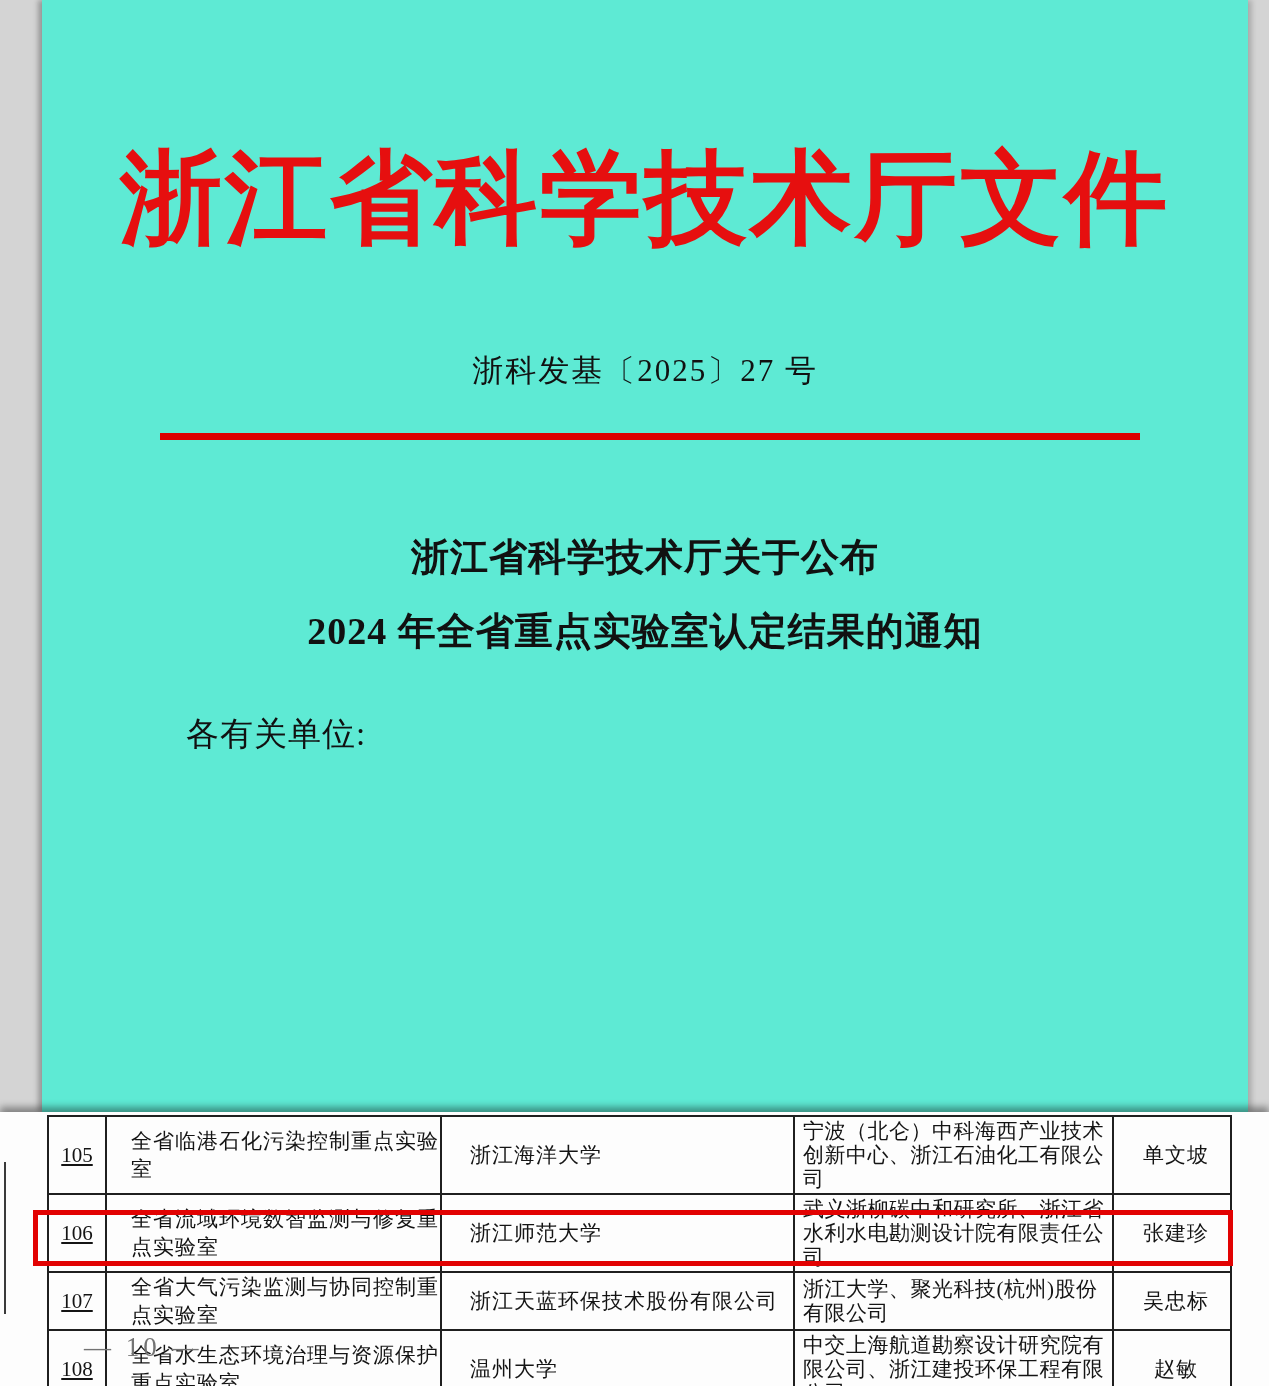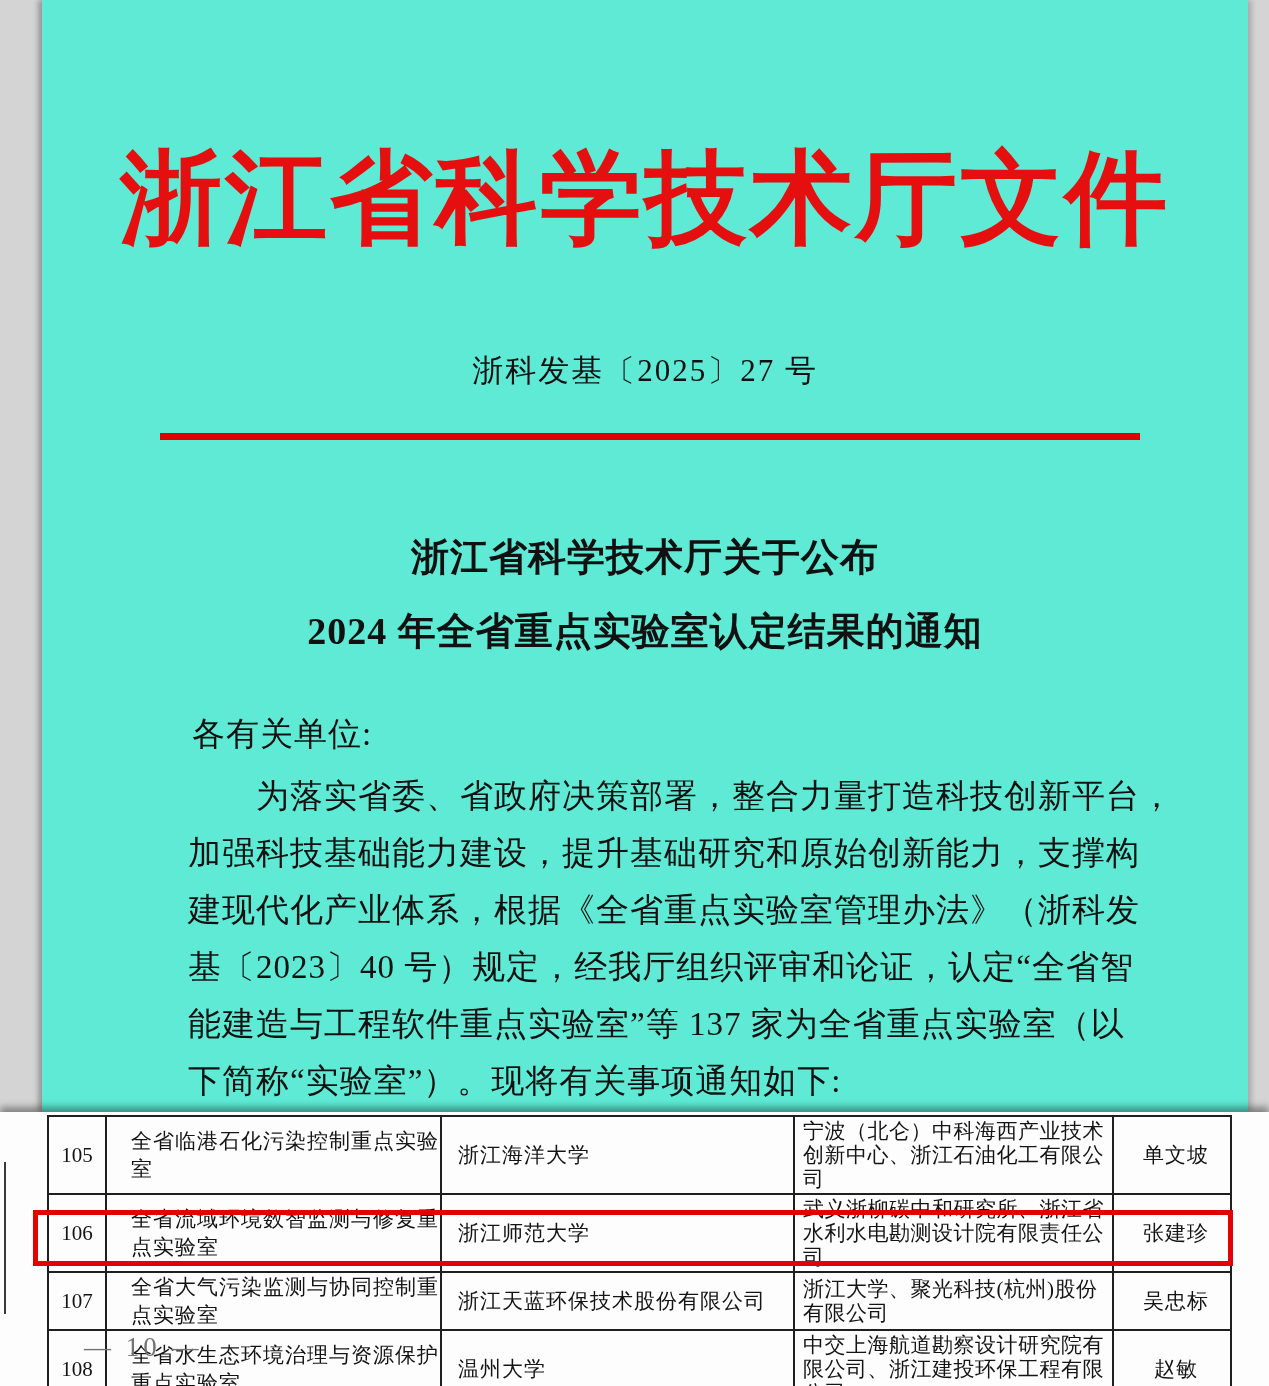--- a/index.html
+++ b/index.html
@@ -53,7 +53,7 @@
   }
   .salutation {
     position: absolute;
-    left: 150px; top: 712px;
+    left: 144px; top: 712px;
     font-size: 33px;
     letter-spacing: 1px;
   }

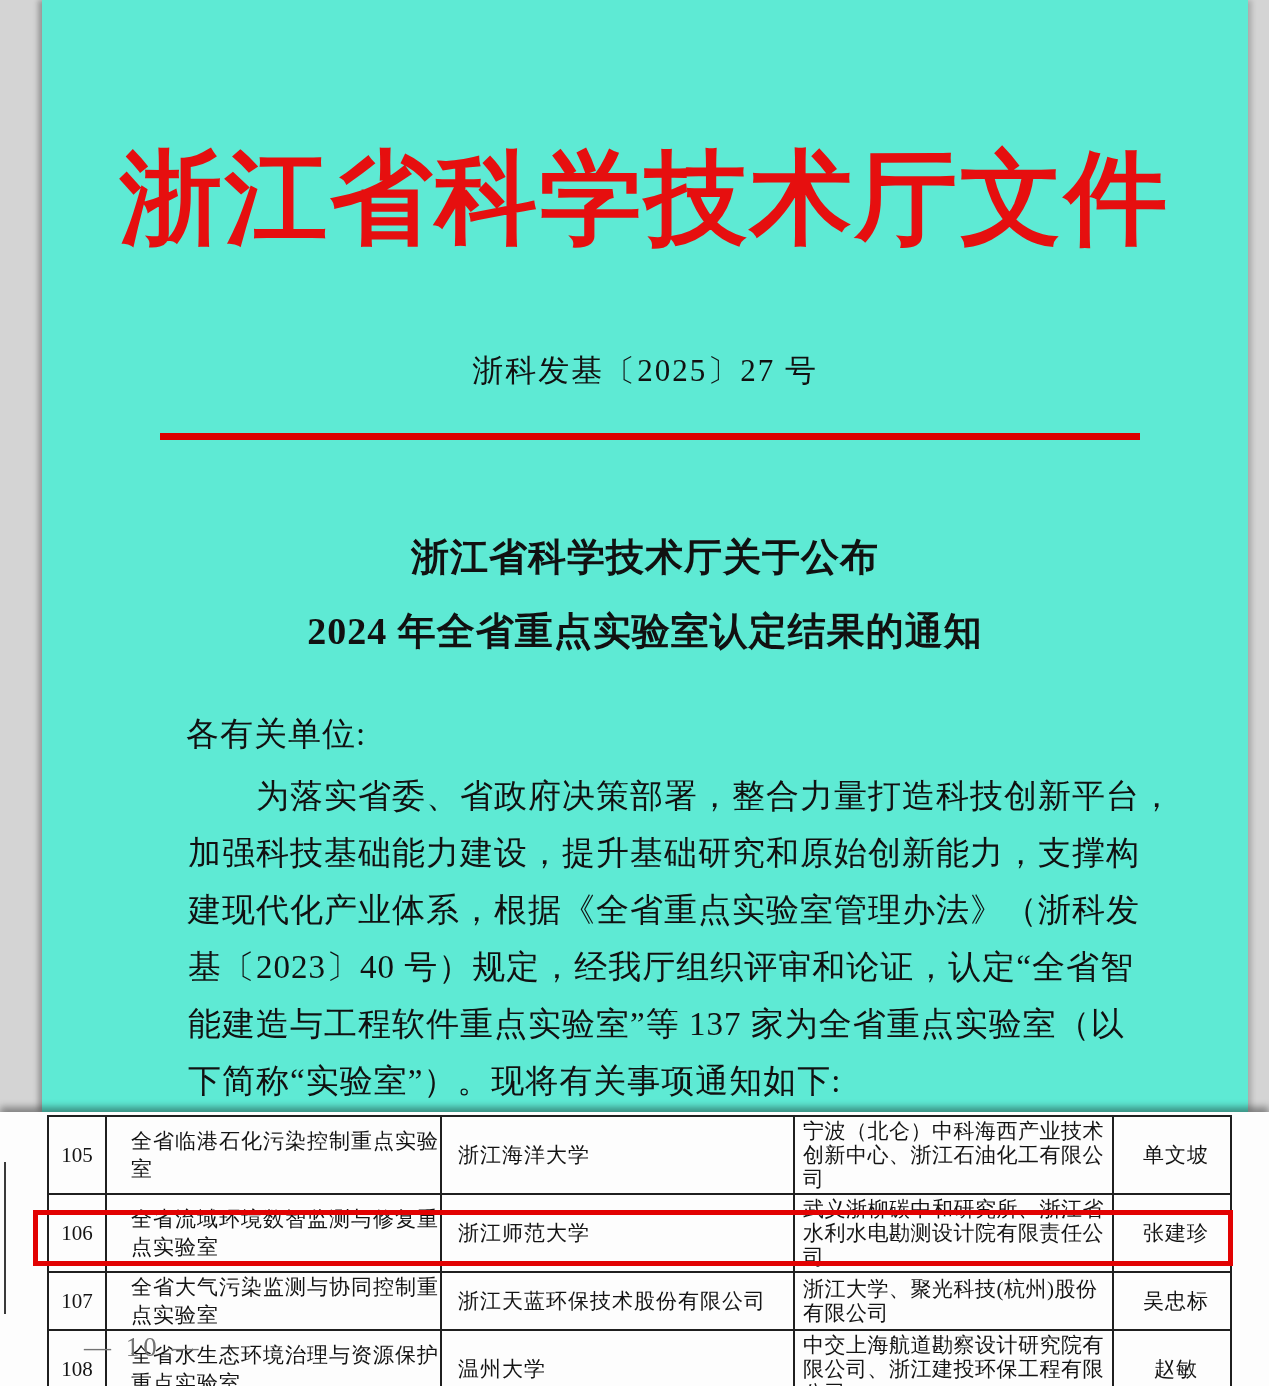--- a/index.html
+++ b/index.html
@@ -144,14 +144,6 @@
 
   <div class="salutation">各有关单位:</div>
 
-  <div class="body-text">
-    <div>　　为落实省委、省政府决策部署，整合力量打造科技创新平台，</div>
-    <div>加强科技基础能力建设，提升基础研究和原始创新能力，支撑构</div>
-    <div>建现代化产业体系，根据《全省重点实验室管理办法》（浙科发</div>
-    <div>基〔2023〕40 号）规定，经我厅组织评审和论证，认定“全省智</div>
-    <div>能建造与工程软件重点实验室”等 137 家为全省重点实验室（以</div>
-    <div>下简称“实验室”）。现将有关事项通知如下:</div>
-  </div>
 </div>
 
 <div class="table-fragment">

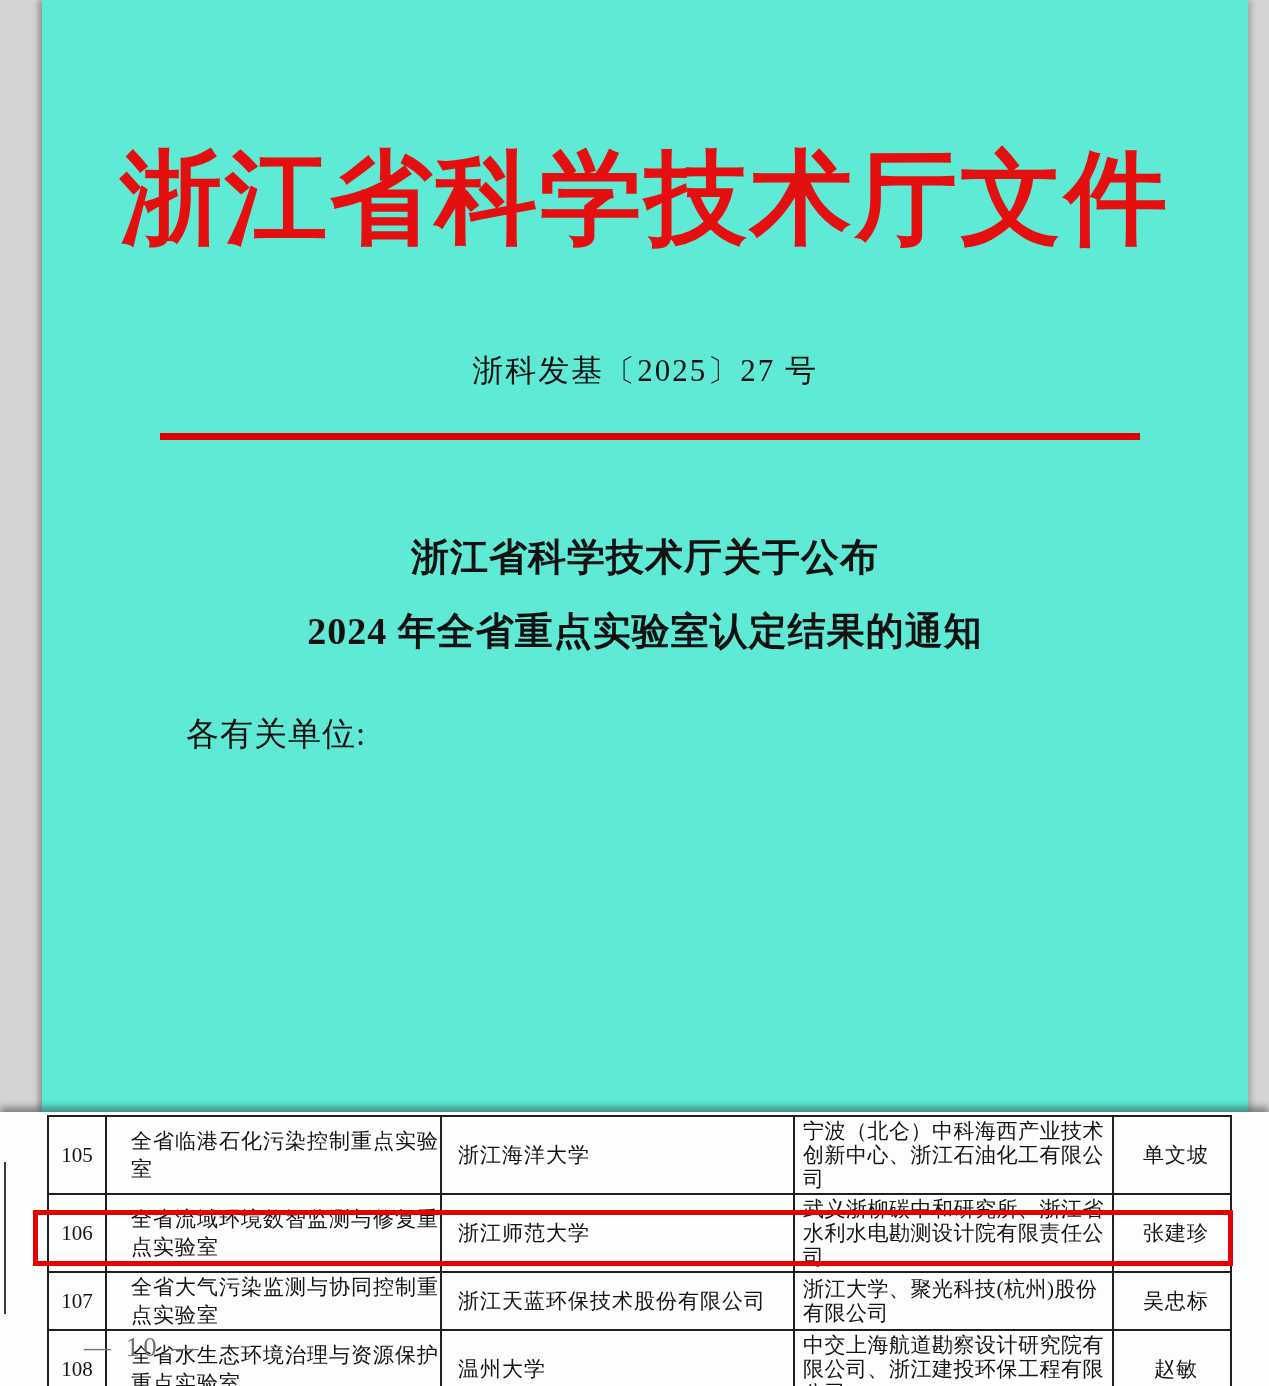--- a/index.html
+++ b/index.html
@@ -95,7 +95,7 @@
     font-size: 21px;
     color: #141414;
   }
-  td.c-num { text-align: center; font-size: 21px; }
+  td.c-num { text-align: center; font-size: 21px; text-decoration: underline; }
   td.c-lab { padding-left: 24px; letter-spacing: 1px; }
   td.c-inst { padding-left: 16px; letter-spacing: 1px; }
   td.c-part {

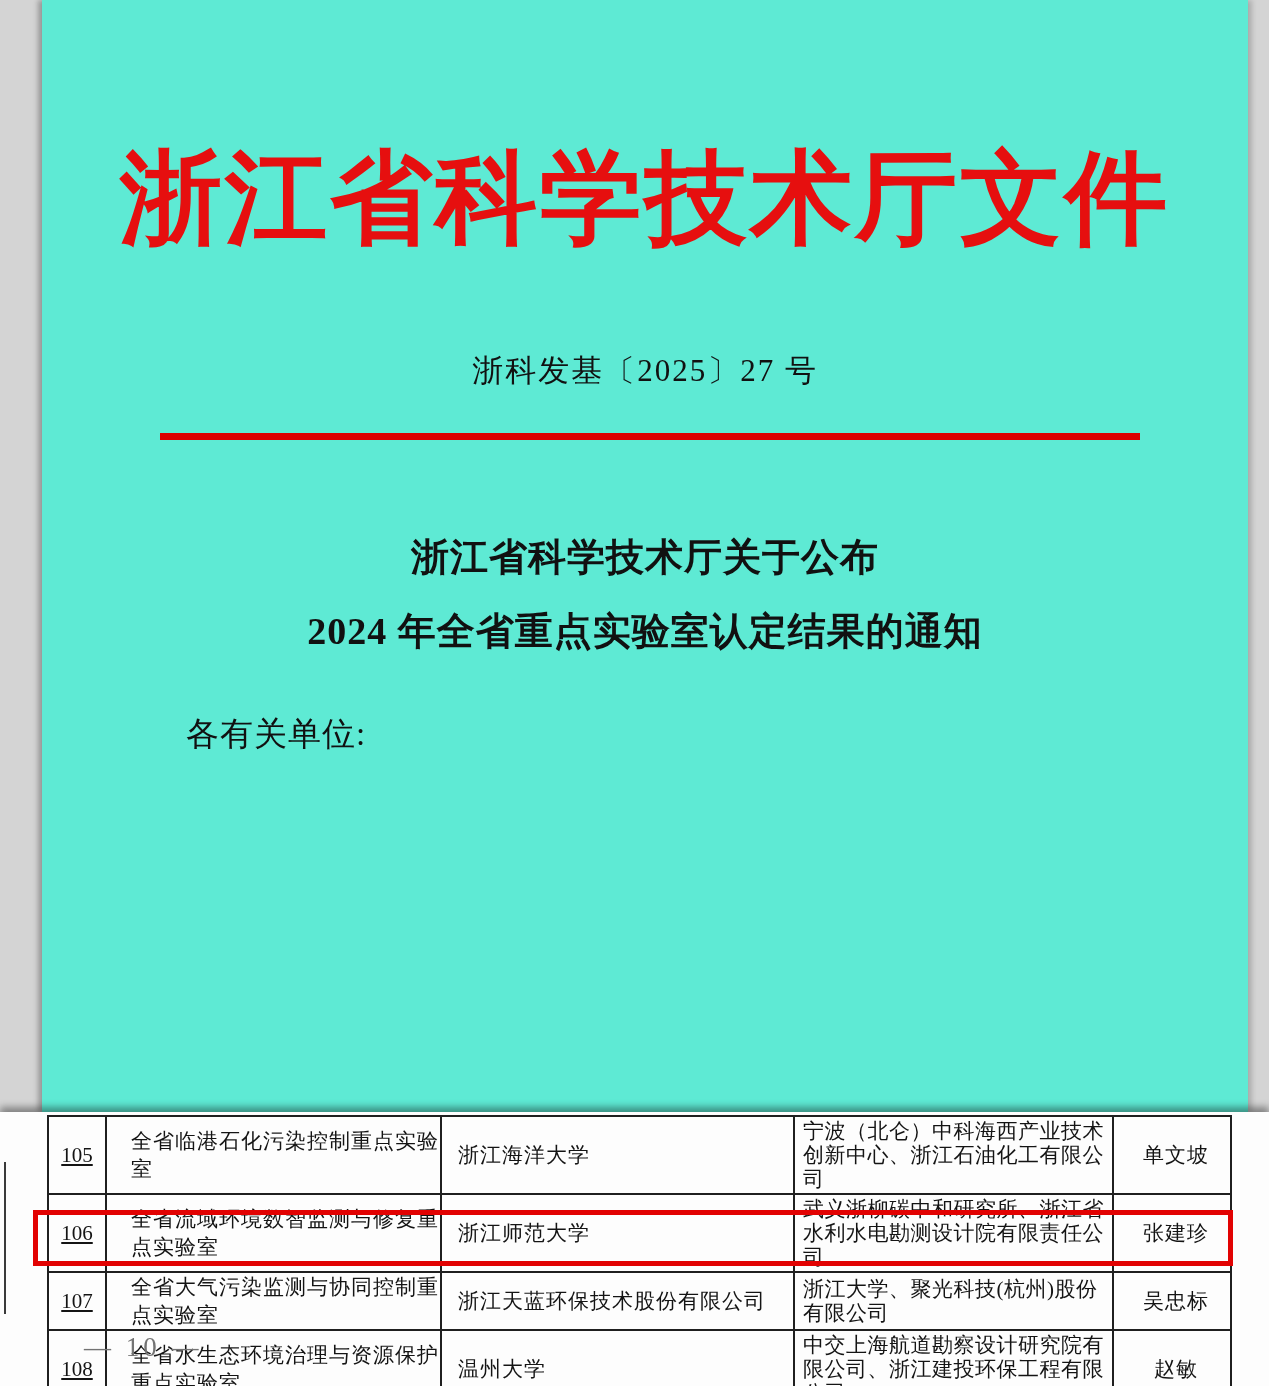--- a/index.html
+++ b/index.html
@@ -97,7 +97,7 @@
   }
   td.c-num { text-align: center; font-size: 21px; text-decoration: underline; }
   td.c-lab { padding-left: 24px; letter-spacing: 1px; }
-  td.c-inst { padding-left: 16px; letter-spacing: 1px; }
+  td.c-inst { padding-left: 28px; letter-spacing: 1px; }
   td.c-part {
     padding: 2px 6px 2px 8px;
     font-size: 19.5px;

